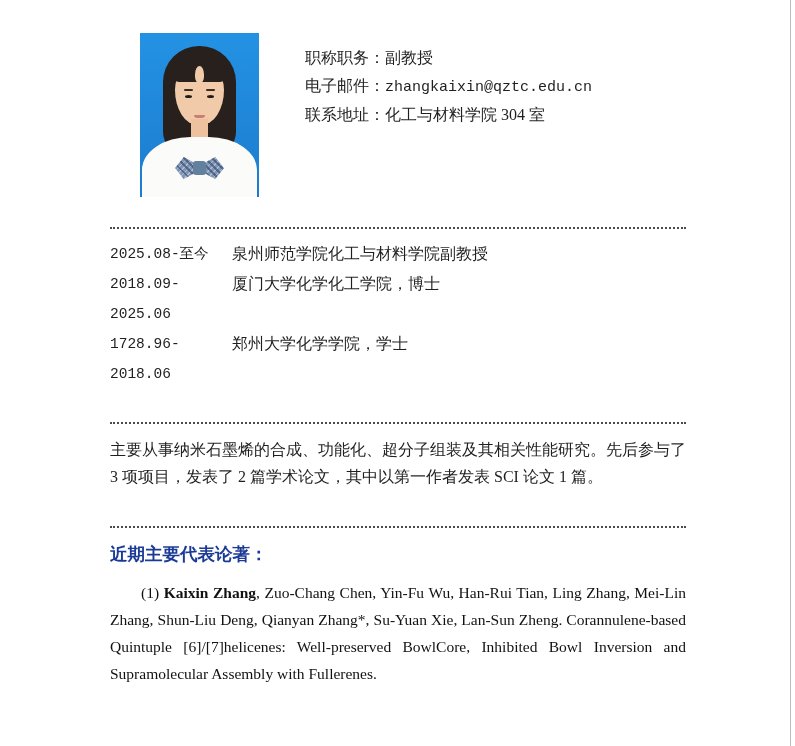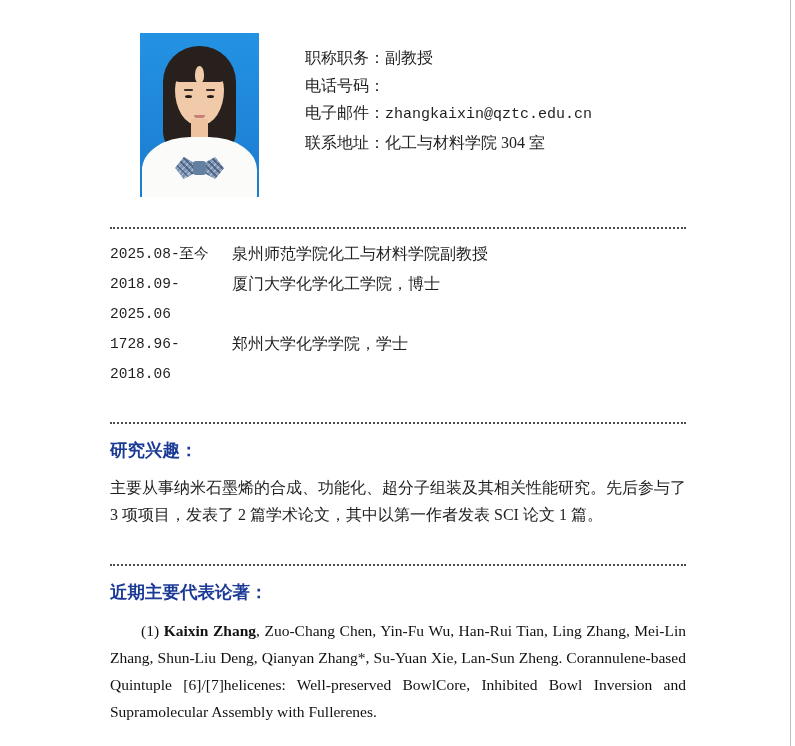--- a/index.html
+++ b/index.html
@@ -213,7 +213,6 @@
 
       <div class="contact">
         <div class="contact-line"><span>职称职务：</span><span>副教授</span></div>
-        <div class="contact-line"><span>电话号码：</span><span></span></div>
         <div class="contact-line"><span>电子邮件：</span><span class="mono">zhangkaixin@qztc.edu.cn</span></div>
         <div class="contact-line"><span>联系地址：</span><span>化工与材料学院 304 室</span></div>
       </div>

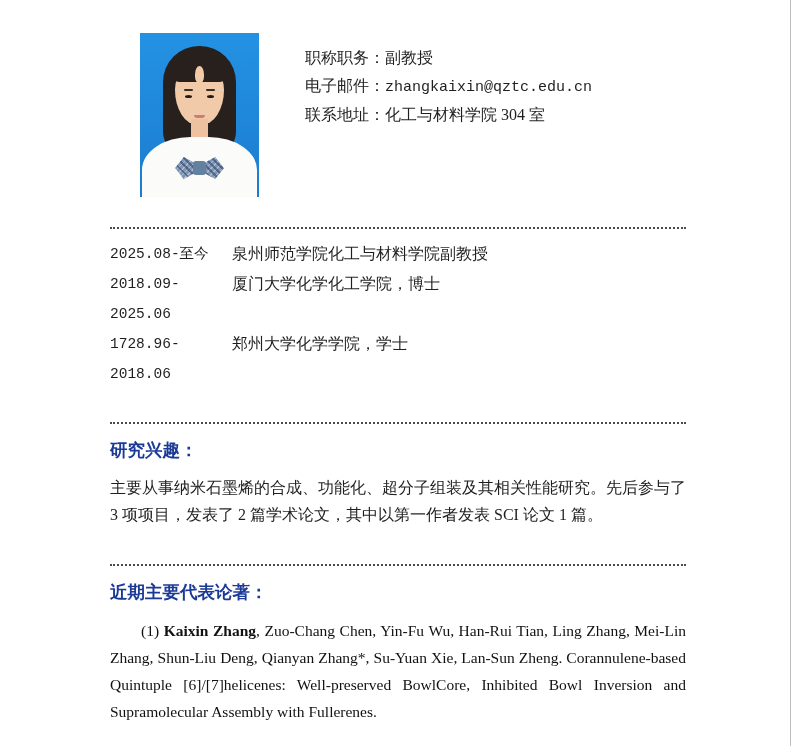--- a/index.html
+++ b/index.html
@@ -237,7 +237,6 @@
 
     <hr class="divider div2">
 
-    <h2 class="sec-title">研究兴趣：</h2>
     <p class="interests-text">主要从事纳米石墨烯的合成、功能化、超分子组装及其相关性能研究。先后参与了 3 项项目，发表了 2 篇学术论文，其中以第一作者发表 SCI 论文 1 篇。</p>
 
     <hr class="divider div3">

